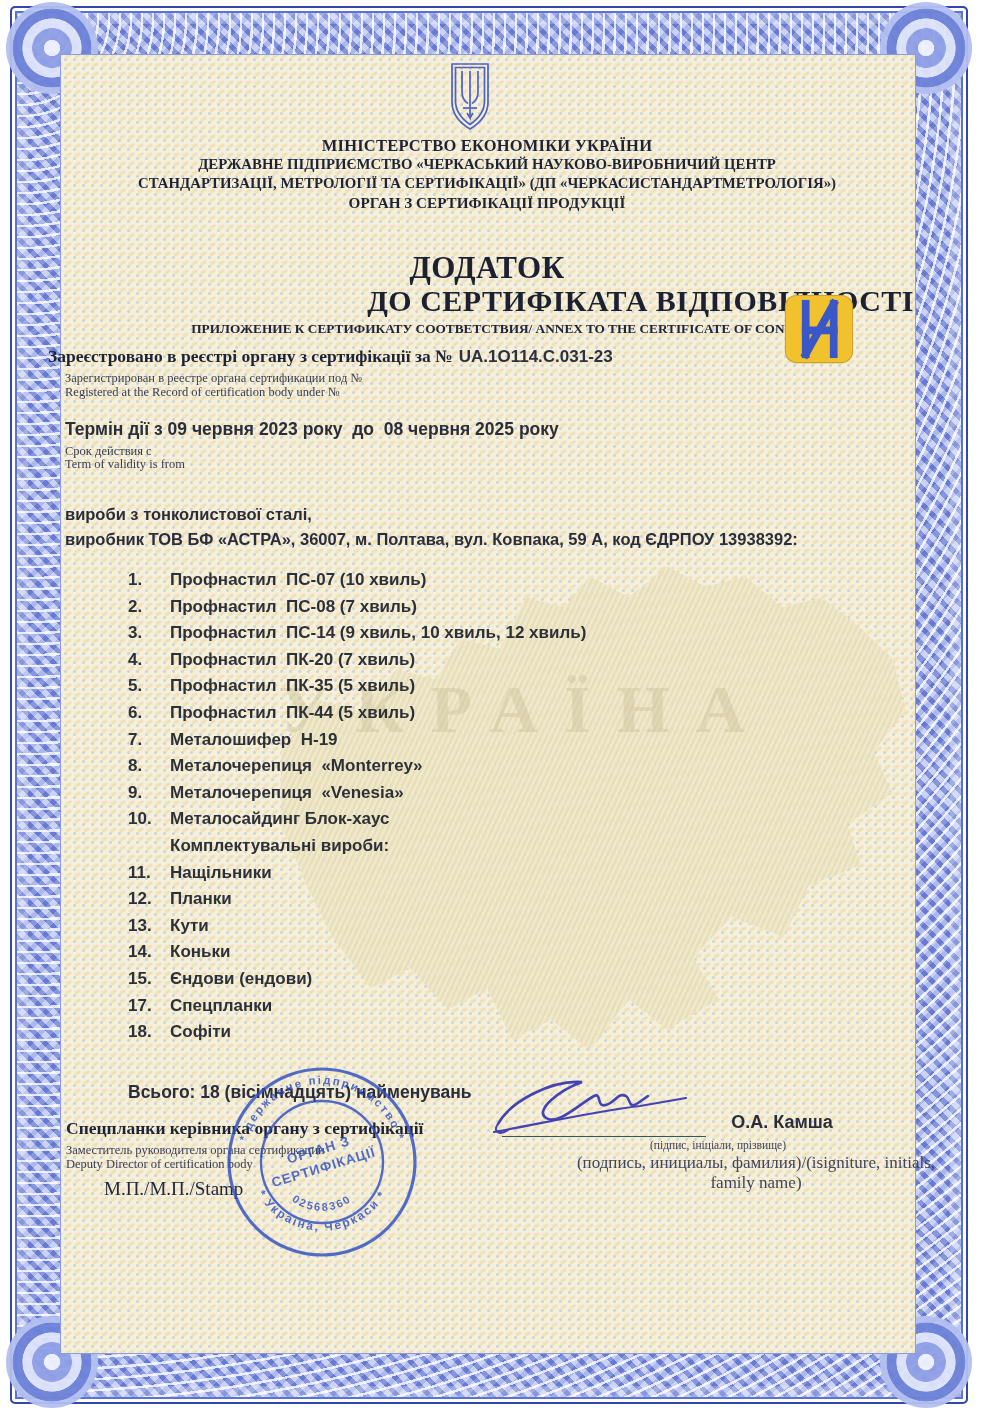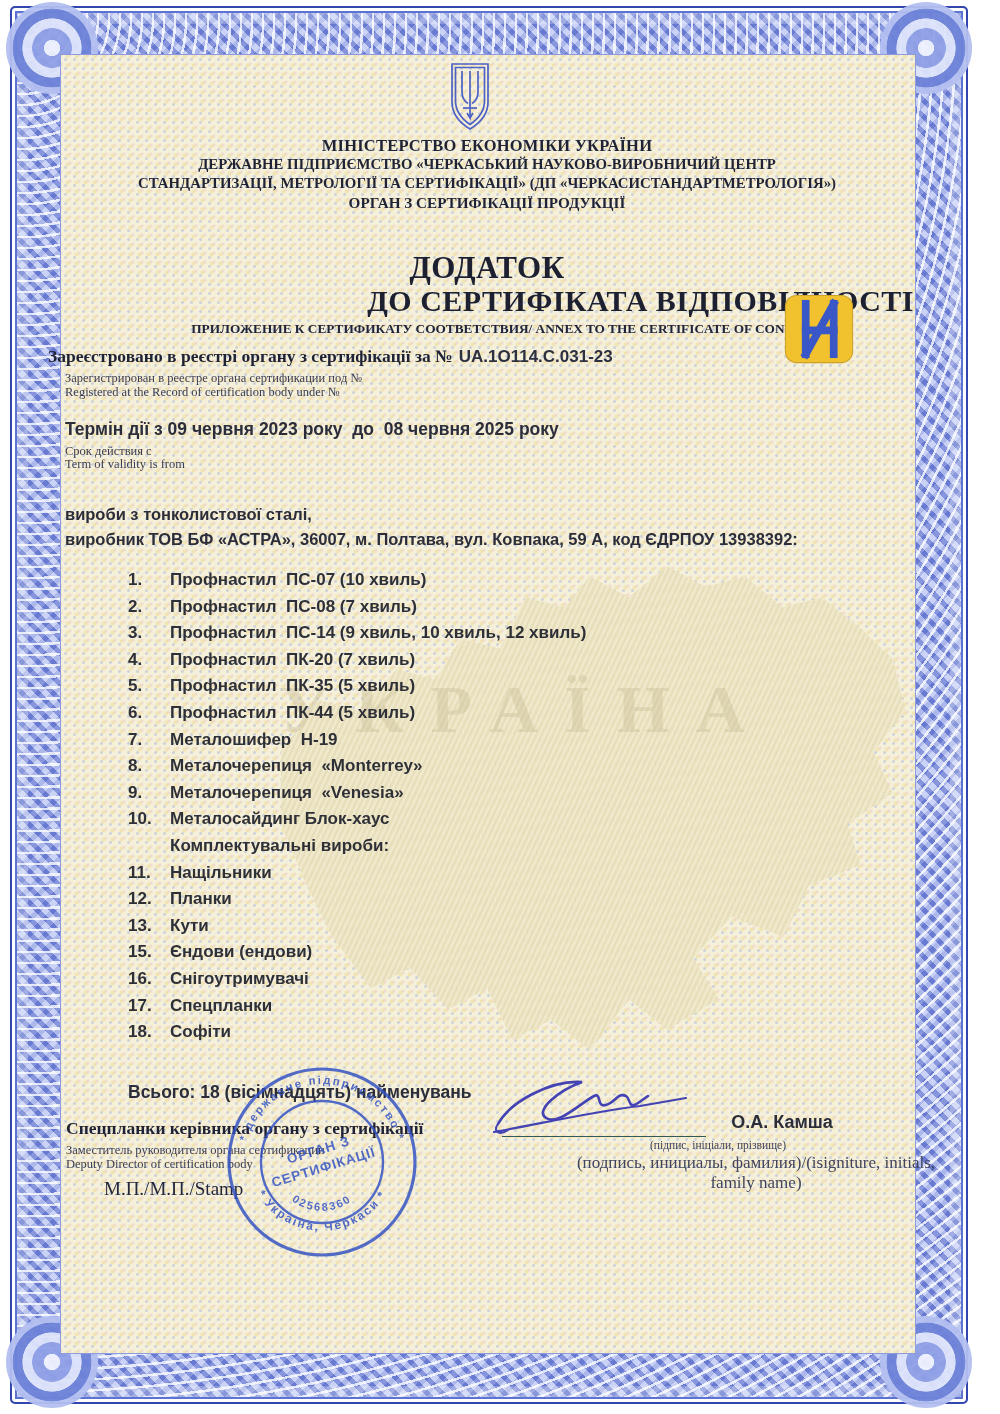--- a/index.html
+++ b/index.html
@@ -212,6 +212,10 @@
     <div class="prow">
         <span class="pnum">13.</span>
         <span class="pname">Кути</span>
+      </div>
+    <div class="prow">
+        <span class="pnum">14.</span>
+        <span class="pname">Коньки</span>
       </div>
     <div class="prow">
         <span class="pnum">15.</span>

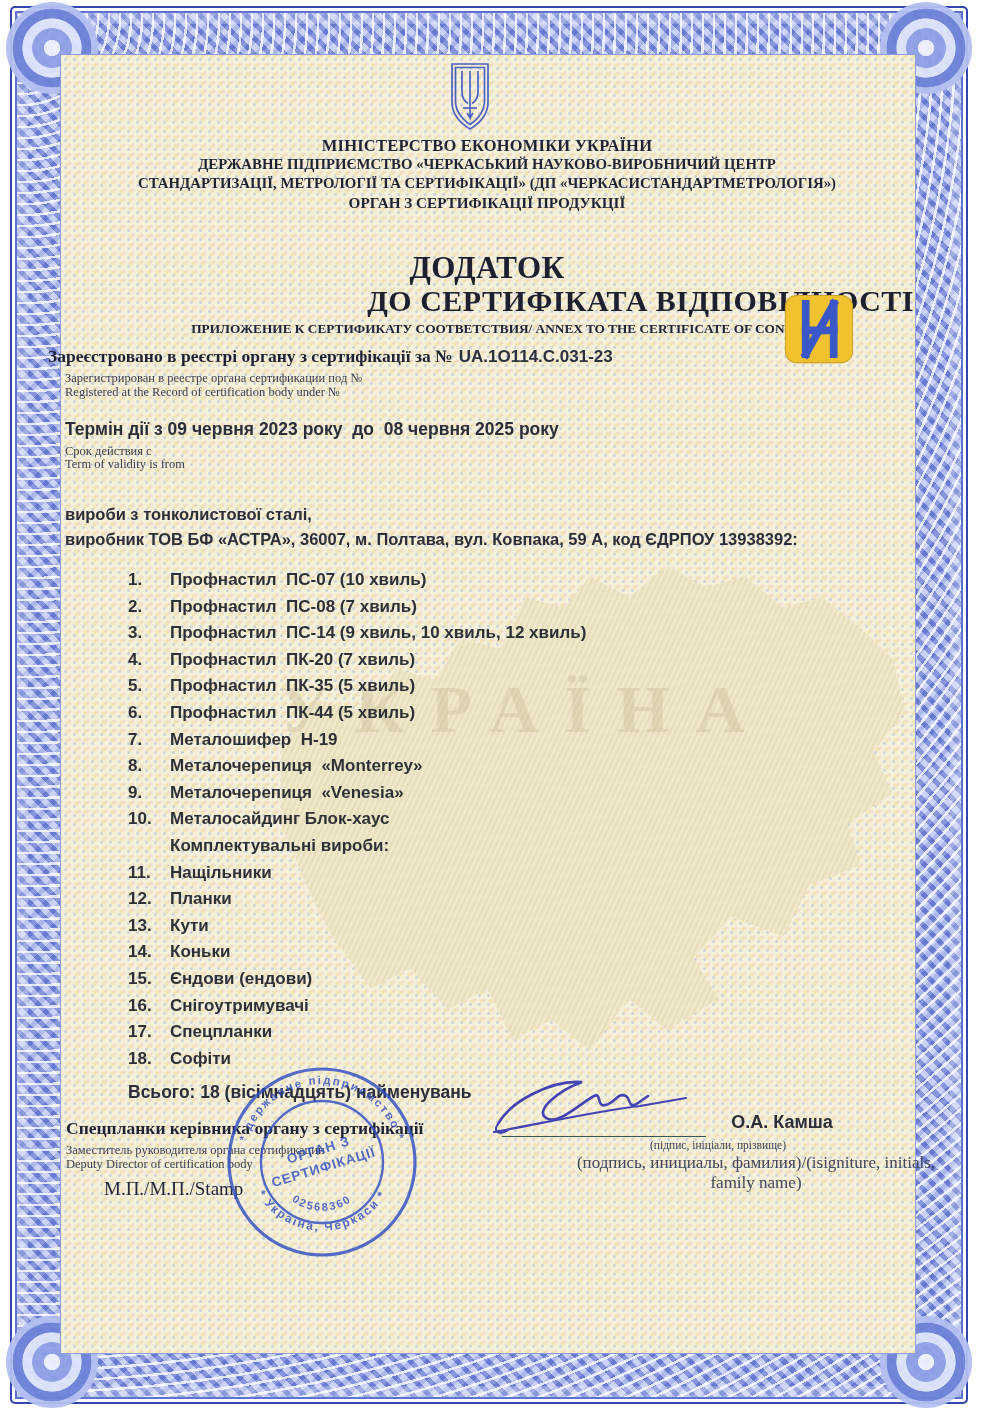--- a/index.html
+++ b/index.html
@@ -220,10 +220,6 @@
     <div class="prow">
         <span class="pnum">15.</span>
         <span class="pname">Єндови (ендови)</span>
-      </div>
-    <div class="prow">
-        <span class="pnum">16.</span>
-        <span class="pname">Снігоутримувачі</span>
       </div>
     <div class="prow">
         <span class="pnum">17.</span>

